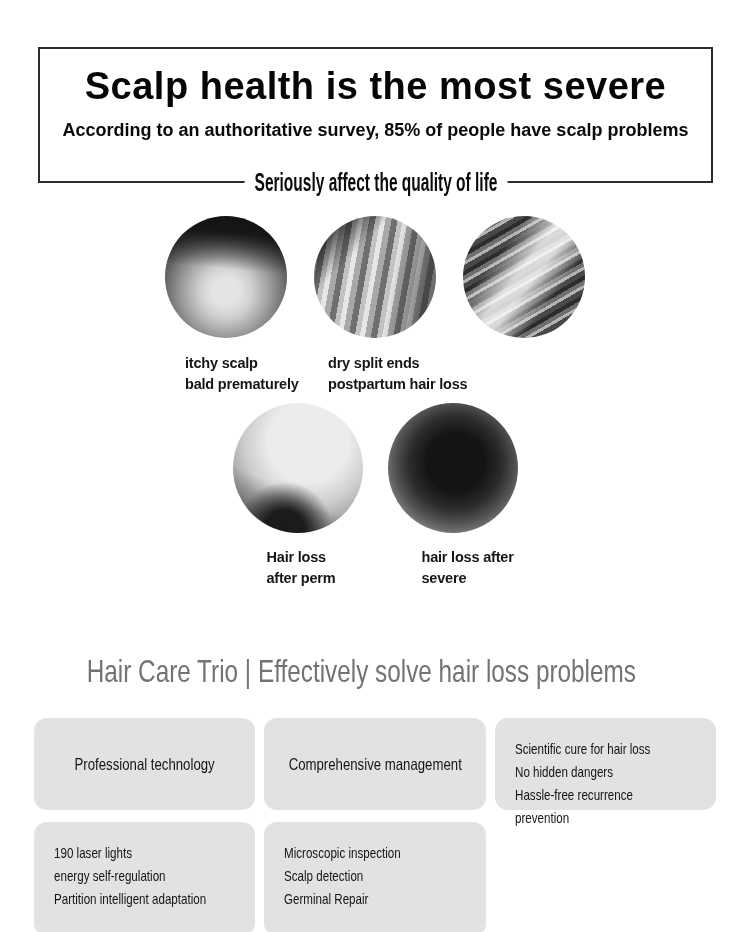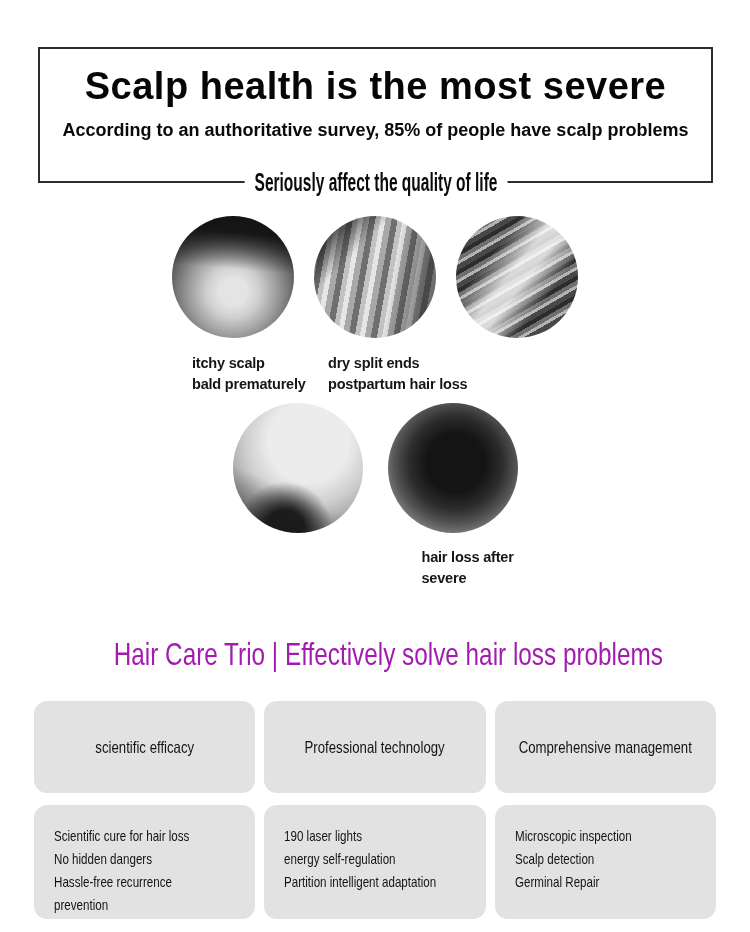--- a/index.html
+++ b/index.html
@@ -34,7 +34,7 @@
 
   
   .probs { display:flex; justify-content:center; }
-  .probs.row1 { gap:20px; margin-top:33px; }
+  .probs.row1 { gap:27px; margin-top:33px; }
   .probs.row2 { gap:25px; margin-top:8px; }
   .prob { width:122px; flex:0 0 auto; margin:0; }
   .probs.row2 .prob { width:130px; }

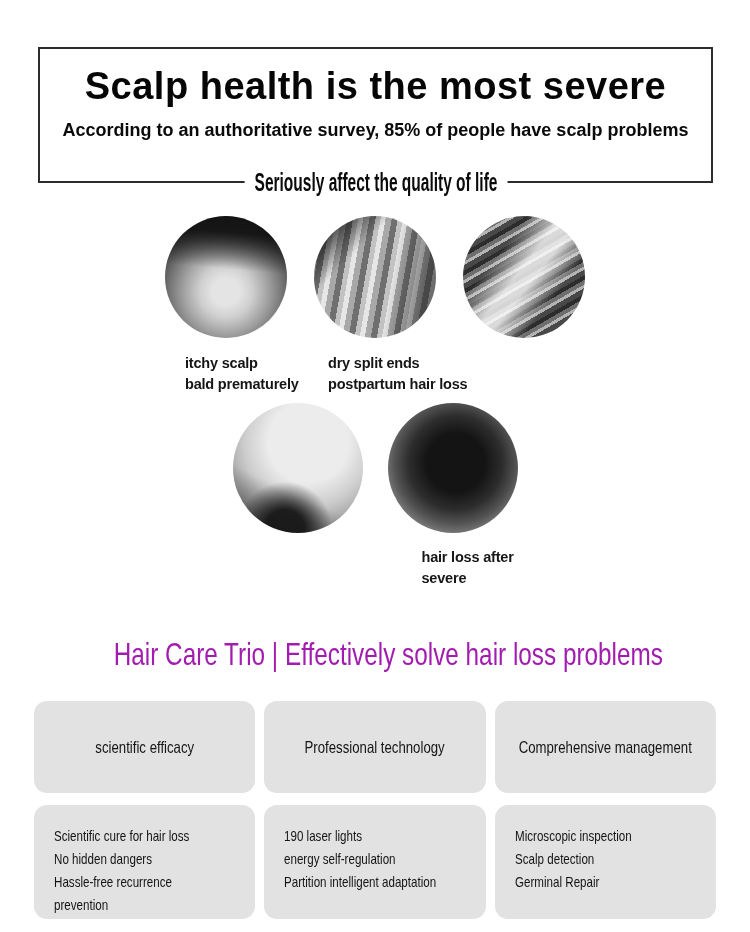--- a/index.html
+++ b/index.html
@@ -128,6 +128,10 @@
   <section class="probs row2">
     <figure class="prob">
       <div class="circle p5"></div>
+      <figcaption>
+        <div>Hair loss</div>
+        <div>after perm</div>
+      </figcaption>
     </figure>
     <figure class="prob">
       <div class="circle p6"></div>

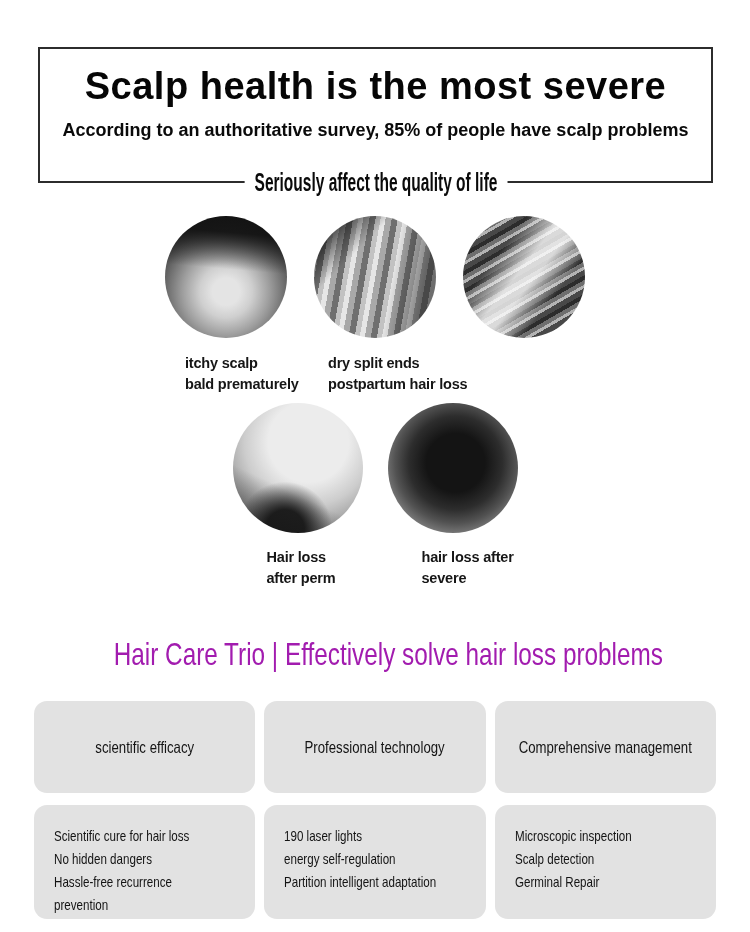--- a/index.html
+++ b/index.html
@@ -74,8 +74,8 @@
 
   
   .trio-heading {
-    margin:46px 0 0; text-align:right; font-size:32px; font-weight:400;
-    line-height:1.2; color:#a21caf; white-space:nowrap;
+    margin:63px 0 0; text-align:left; font-size:32px; font-weight:400;
+    line-height:1.2; color:#737373; white-space:nowrap;
   }
   .cx-mid { display:inline-block; transform:scaleX(0.76); transform-origin:center; }
 

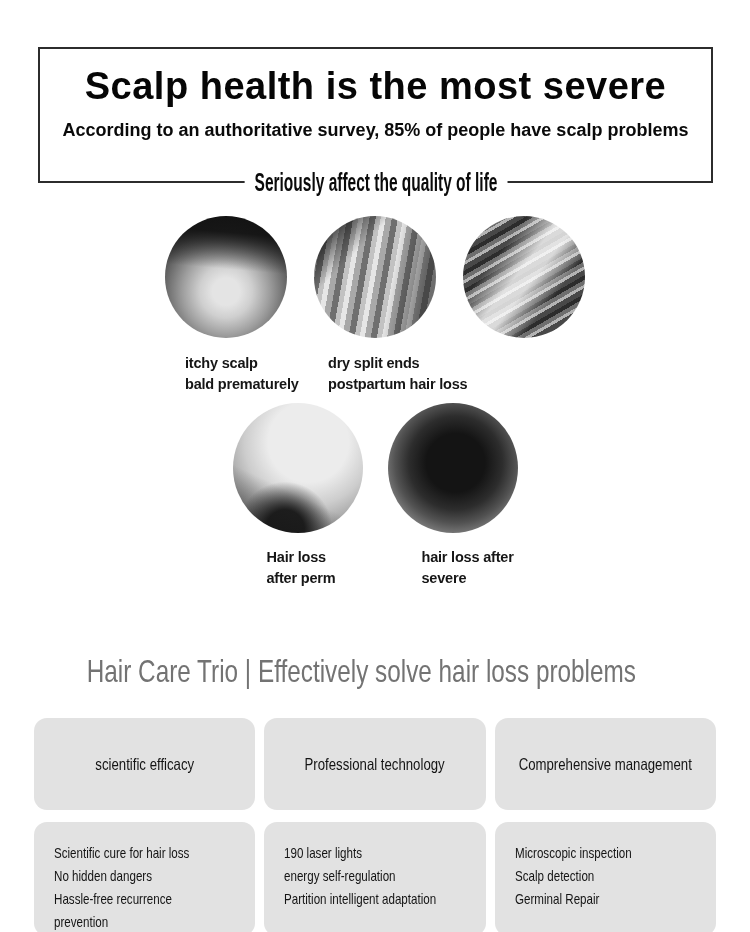--- a/index.html
+++ b/index.html
@@ -148,9 +148,6 @@
 
   <section class="cards">
     <div class="card title-card">
-      <span class="card-label"><span class="cx">scientific efficacy</span></span>
-    </div>
-    <div class="card title-card">
       <span class="card-label"><span class="cx">Professional technology</span></span>
     </div>
     <div class="card title-card">

